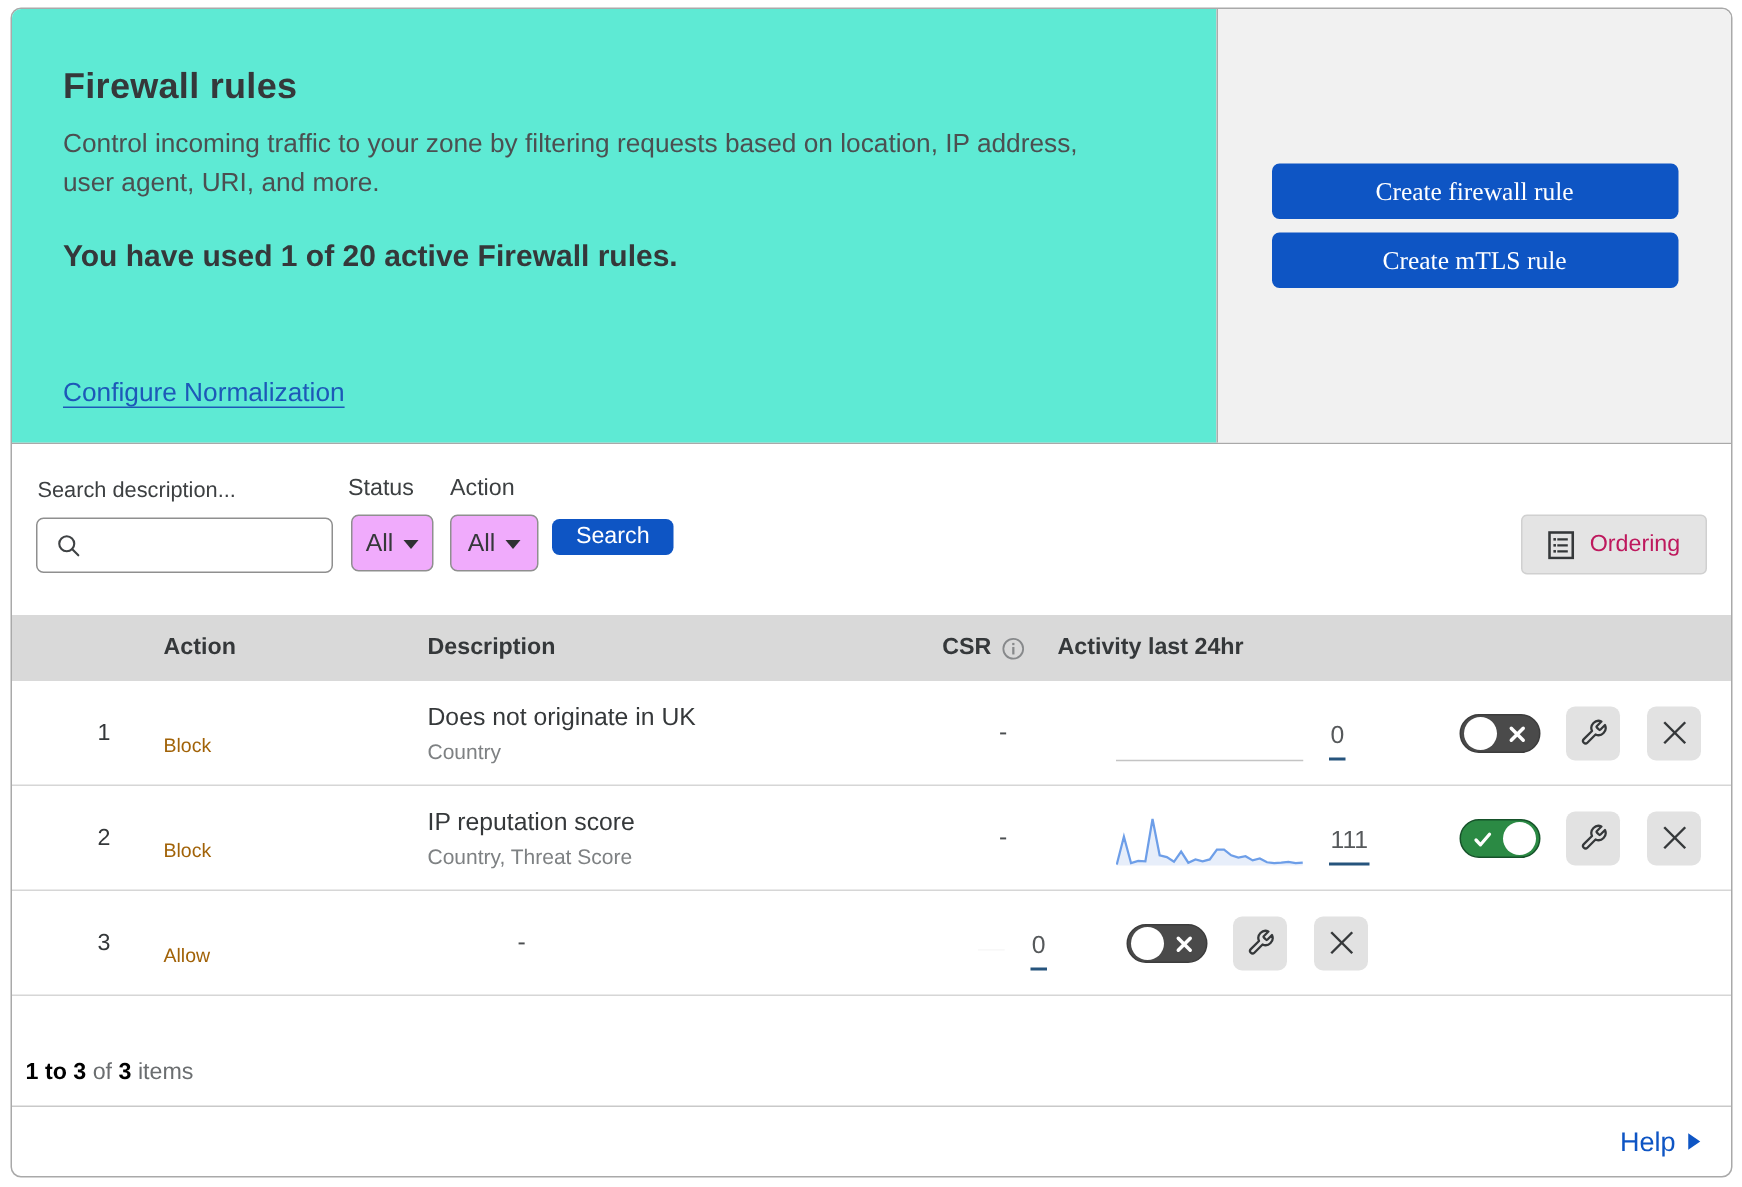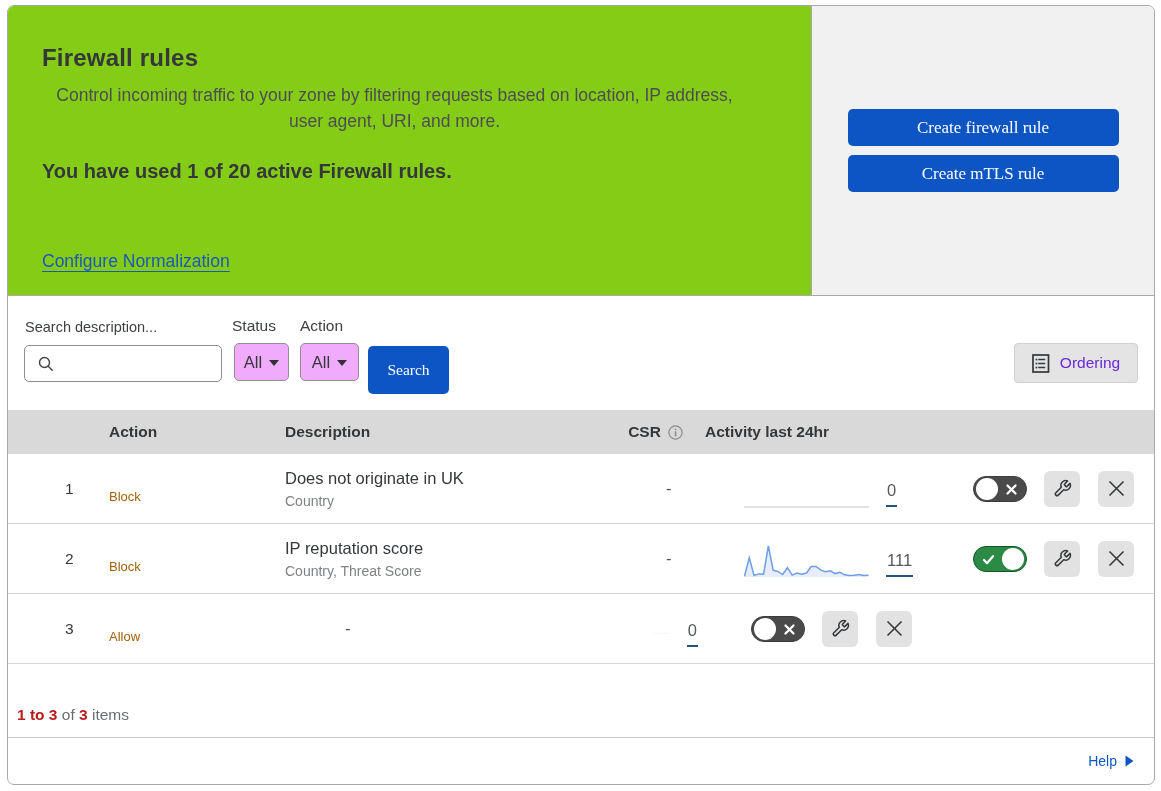--- a/index.html
+++ b/index.html
@@ -9,7 +9,7 @@
 
   
   .top-section { position:absolute; left:0; top:0; width:100%; height:290px; border-bottom:1px solid #a9a9a9; }
-  .top-left { position:absolute; left:0; top:0; right:343px; height:289px; background:#84cc16; }
+  .top-left { position:absolute; left:0; top:0; right:343px; height:289px; background:#5eead4; }
   .page-title { position:absolute; left:34px; top:38px; font-size:24px; font-weight:700; color:#35383a; letter-spacing:0.2px; }
   .desc { position:absolute; left:34px; top:76px; width:705px; font-size:17.5px; line-height:26px; color:#4c4f51;text-align:center; }
   .usage { position:absolute; left:34px; top:154px; font-size:20px; font-weight:700; color:#35383a; }

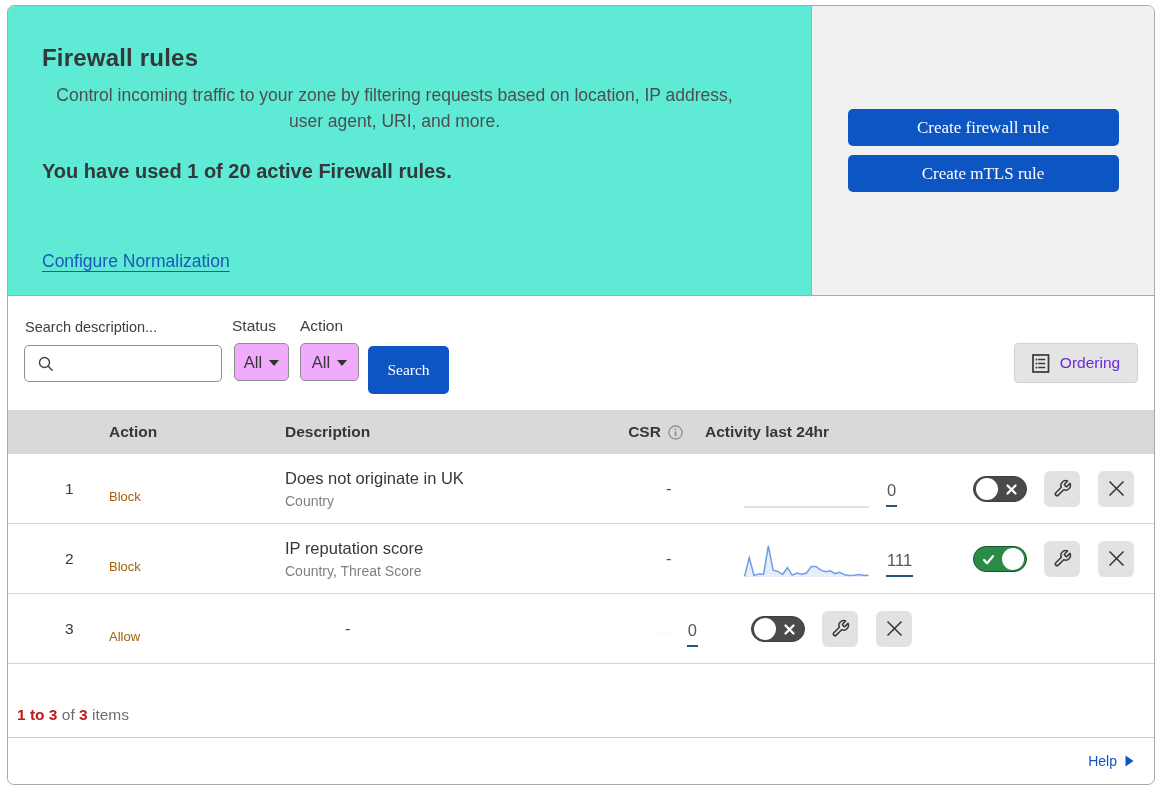--- a/index.html
+++ b/index.html
@@ -11,7 +11,7 @@
   .top-section { position:absolute; left:0; top:0; width:100%; height:290px; border-bottom:1px solid #a9a9a9; }
   .top-left { position:absolute; left:0; top:0; right:343px; height:289px; background:#5eead4; }
   .page-title { position:absolute; left:34px; top:38px; font-size:24px; font-weight:700; color:#35383a; letter-spacing:0.2px; }
-  .desc { position:absolute; left:34px; top:76px; width:705px; font-size:17.5px; line-height:26px; color:#4c4f51;text-align:center; }
+  .desc { position:absolute; left:34px; top:76px; width:705px; font-size:17.5px; line-height:26px; color:#4c4f51; }
   .usage { position:absolute; left:34px; top:154px; font-size:20px; font-weight:700; color:#35383a; }
   .norm { position:absolute; left:34px; top:201px; font-size:17.5px; color:#4c4f51; }
   .norm b { color:#35383a; }

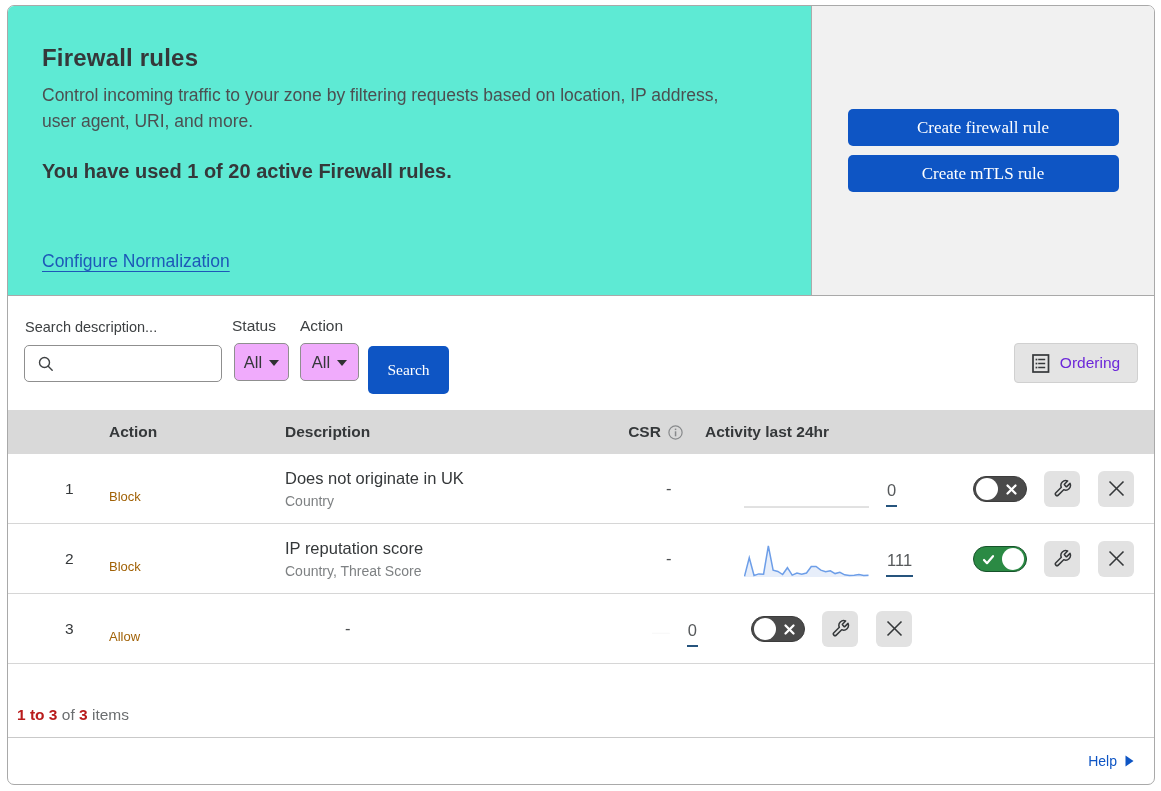--- a/index.html
+++ b/index.html
@@ -35,8 +35,8 @@
   .dd-status { left:226px; width:55px; }
   .dd-action { left:292px; width:59px; }
   .caret { width:0; height:0; border-left:5px solid transparent; border-right:5px solid transparent; border-top:6px solid #2f3133; margin-top:2px; }
-  .search-btn { position:absolute; left:360px; top:50px; width:81px; height:48px; background:#0e55c4; color:#fff;
-                border:none; border-radius:5px; font-size:15.5px; font-family:Liberation Serif, serif; cursor:pointer; }
+  .search-btn { position:absolute; left:360px; top:50px; width:81px; height:24px; background:#0e55c4; color:#fff;
+                border:none; border-radius:5px; font-size:15.5px; font-family:Liberation Sans, sans-serif; cursor:pointer; }
   .ordering-btn { position:absolute; left:1006px; top:47px; width:124px; height:40px; background:#e4e4e4; color:#6d28d9;
                   border:1px solid #d0d0d0; border-radius:4px; font-size:15.5px; font-family:inherit; cursor:pointer;
                   display:flex; align-items:center; justify-content:center; gap:10px; }

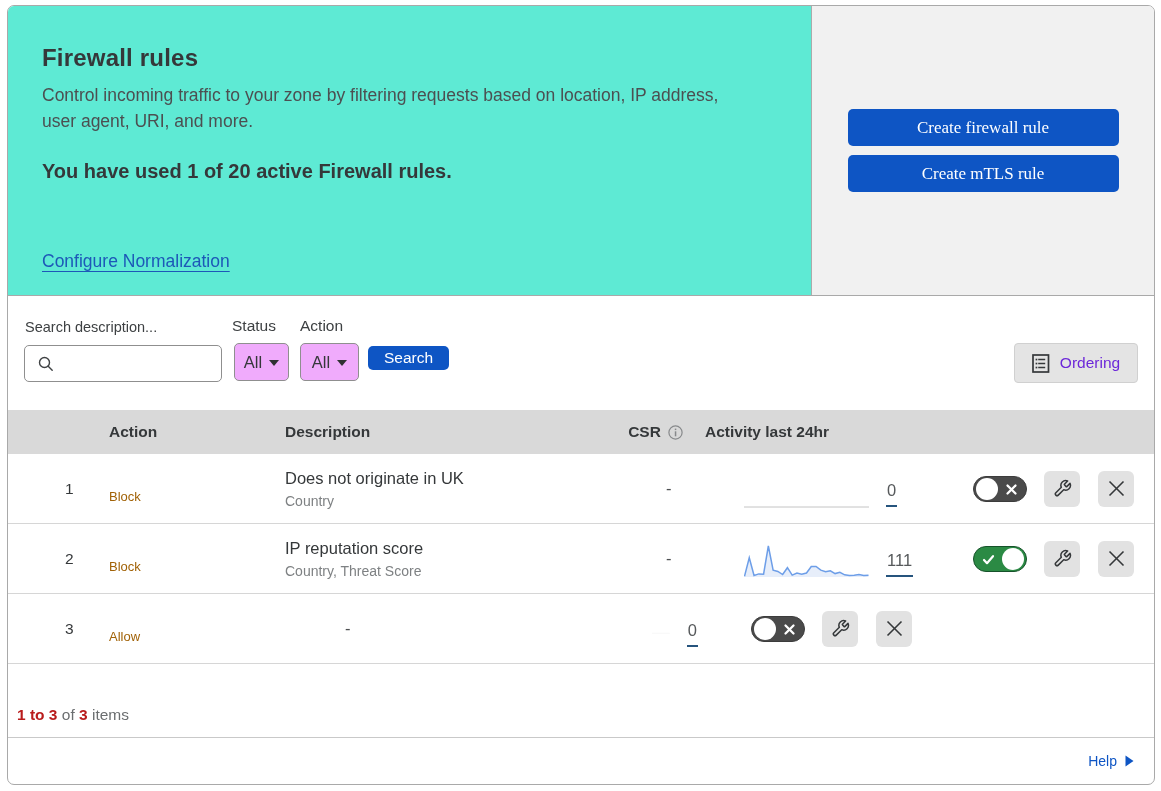--- a/index.html
+++ b/index.html
@@ -37,7 +37,7 @@
   .caret { width:0; height:0; border-left:5px solid transparent; border-right:5px solid transparent; border-top:6px solid #2f3133; margin-top:2px; }
   .search-btn { position:absolute; left:360px; top:50px; width:81px; height:24px; background:#0e55c4; color:#fff;
                 border:none; border-radius:5px; font-size:15.5px; font-family:Liberation Sans, sans-serif; cursor:pointer; }
-  .ordering-btn { position:absolute; left:1006px; top:47px; width:124px; height:40px; background:#e4e4e4; color:#6d28d9;
+  .ordering-btn { position:absolute; left:1006px; top:47px; width:124px; height:40px; background:#e4e4e4; color:#be185d;
                   border:1px solid #d0d0d0; border-radius:4px; font-size:15.5px; font-family:inherit; cursor:pointer;
                   display:flex; align-items:center; justify-content:center; gap:10px; }
 

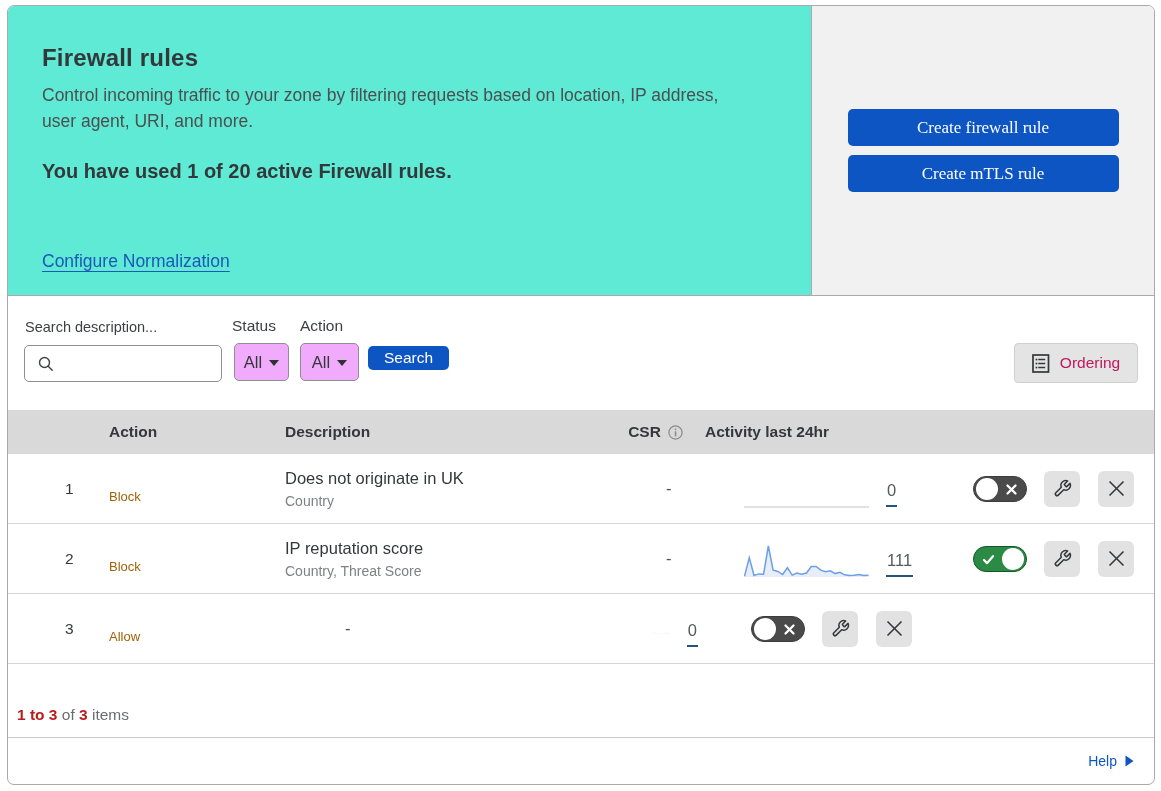--- a/index.html
+++ b/index.html
@@ -76,7 +76,7 @@
 
   
   .items-footer { position:absolute; left:9px; top:700px; font-size:15.5px; color:#6b6e70; }
-  .items-footer b { color:#b91c1c; }
+  .items-footer b { color:#000000; }
   .help-bar { position:absolute; left:0; top:731px; width:100%; height:47px; border-top:1px solid #c9c9c9;
               display:flex; align-items:center; justify-content:flex-end; padding-right:20px; }
   .help-link { font-size:14px; color:#0e55c4; display:flex; align-items:center; gap:8px; cursor:pointer; }

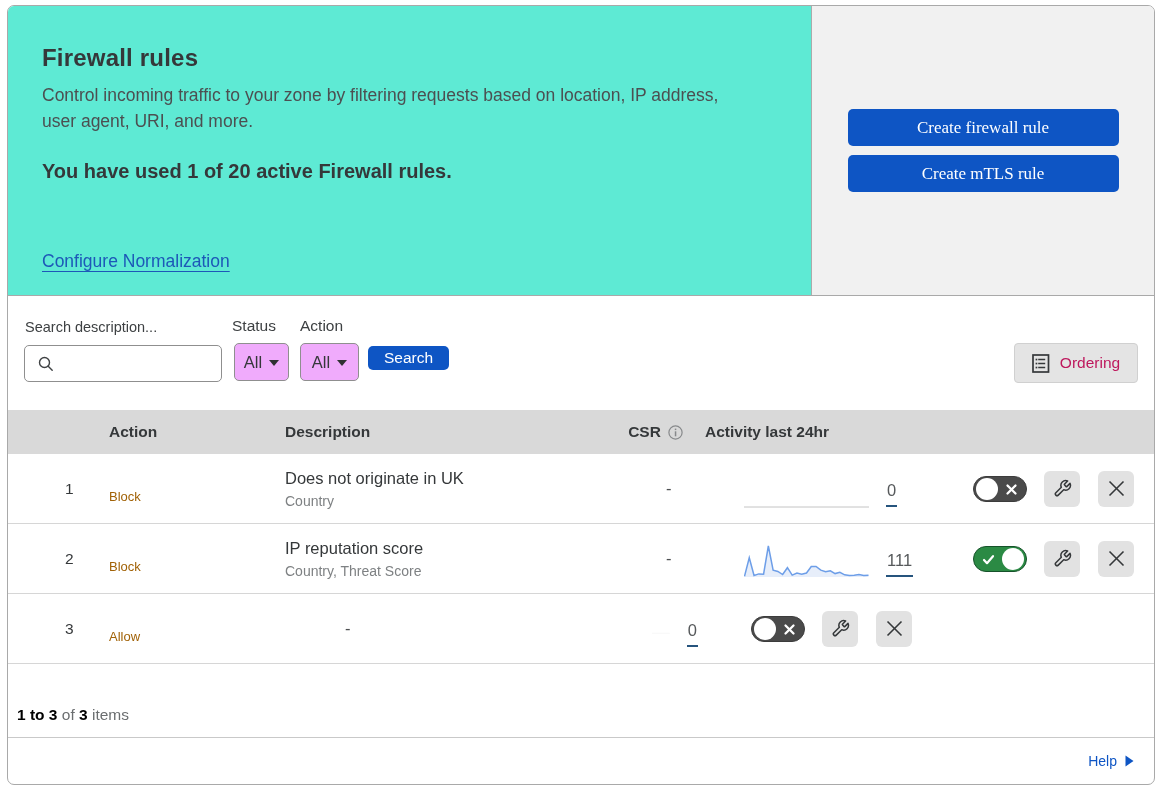--- a/index.html
+++ b/index.html
@@ -79,7 +79,7 @@
   .items-footer b { color:#000000; }
   .help-bar { position:absolute; left:0; top:731px; width:100%; height:47px; border-top:1px solid #c9c9c9;
               display:flex; align-items:center; justify-content:flex-end; padding-right:20px; }
-  .help-link { font-size:14px; color:#0e55c4; display:flex; align-items:center; gap:8px; cursor:pointer; }
+  .help-link { font-size:18px; color:#0e55c4; display:flex; align-items:center; gap:8px; cursor:pointer; }
 </style>
 </head>
 <body>

